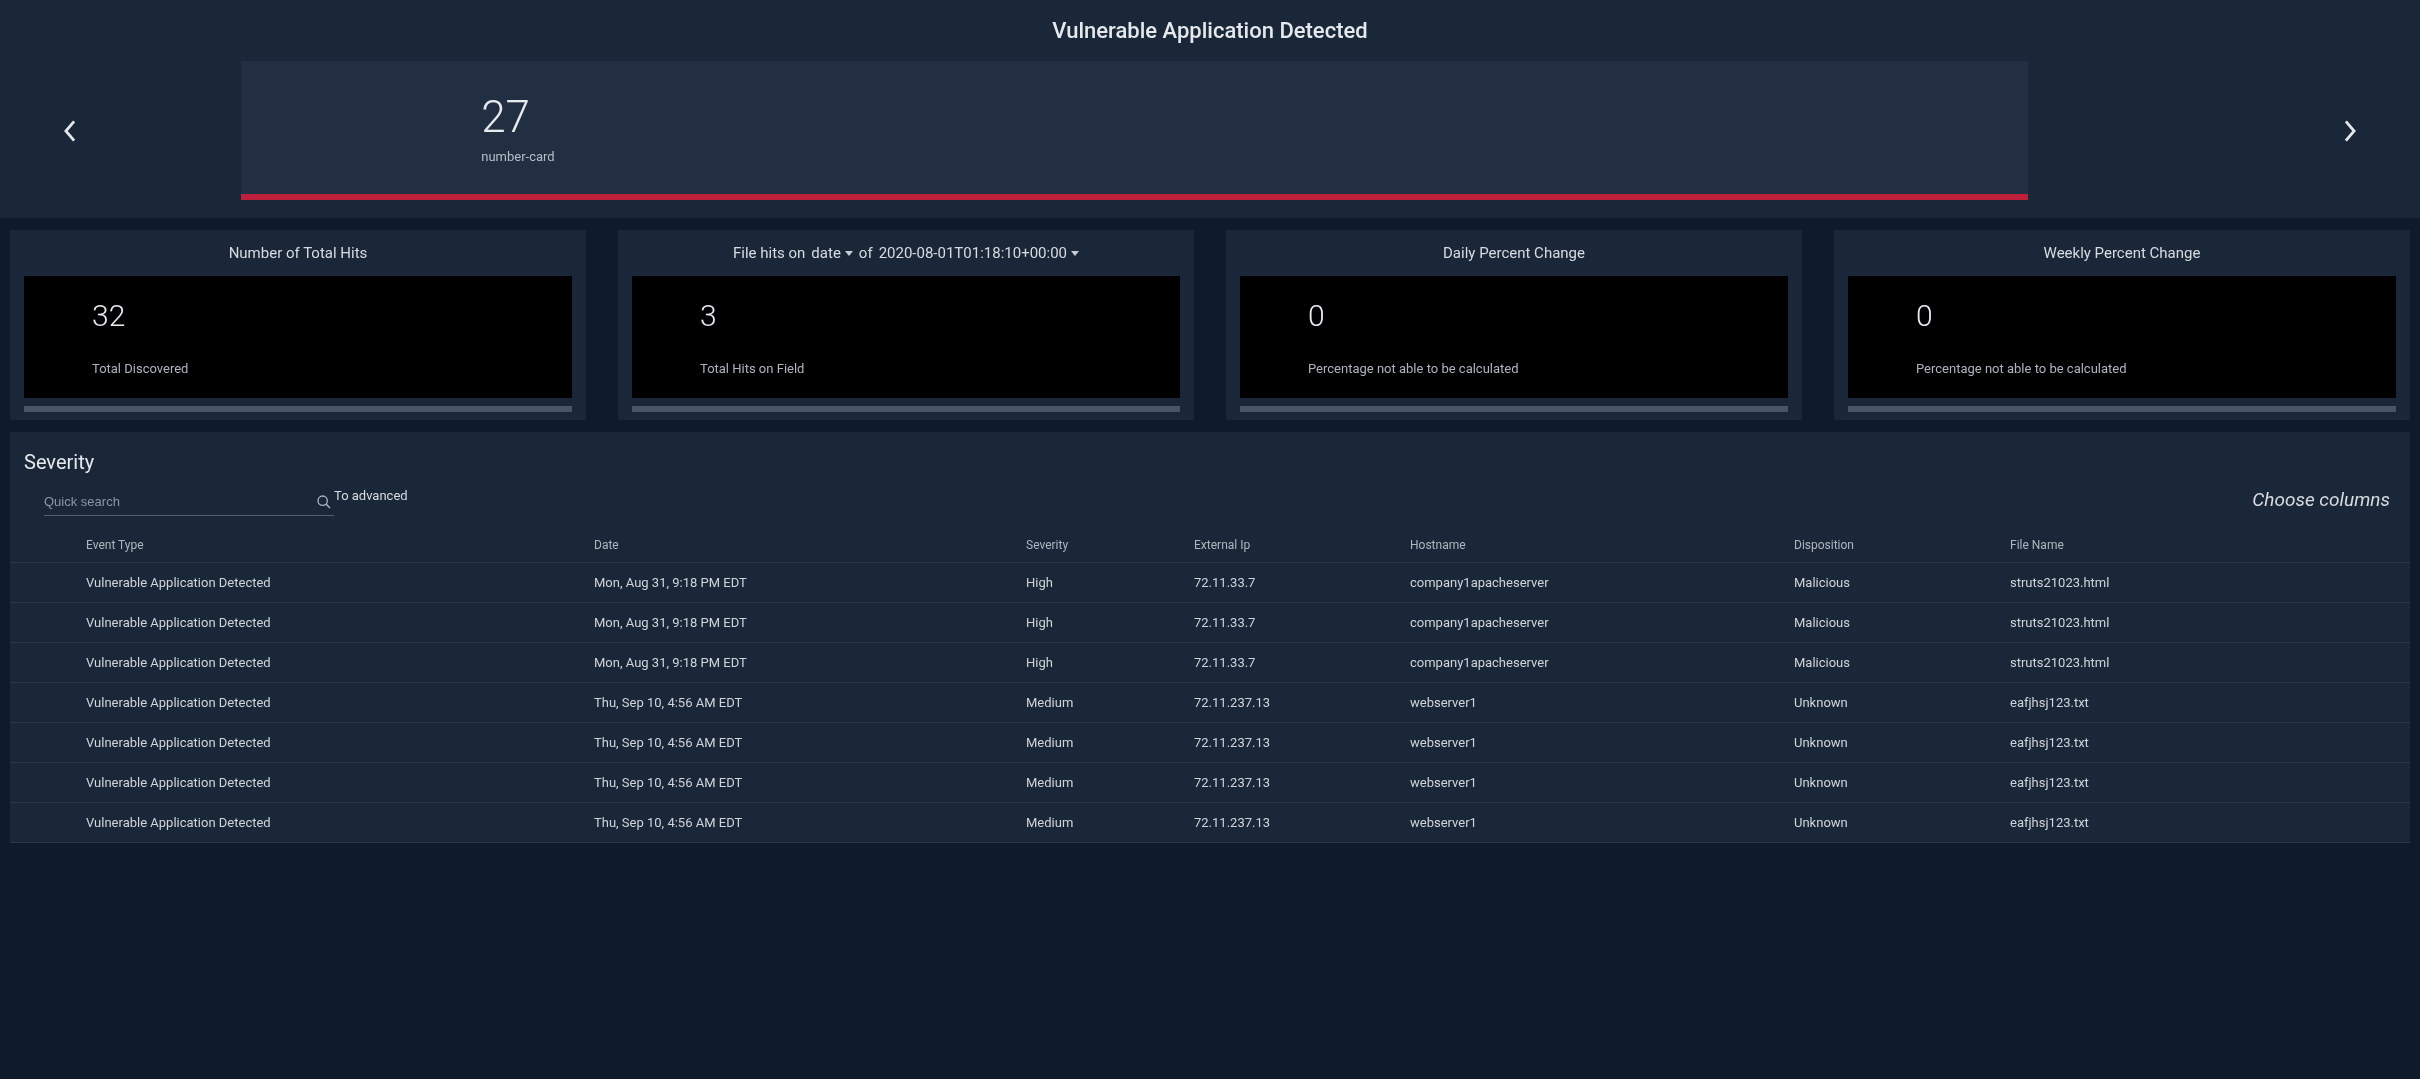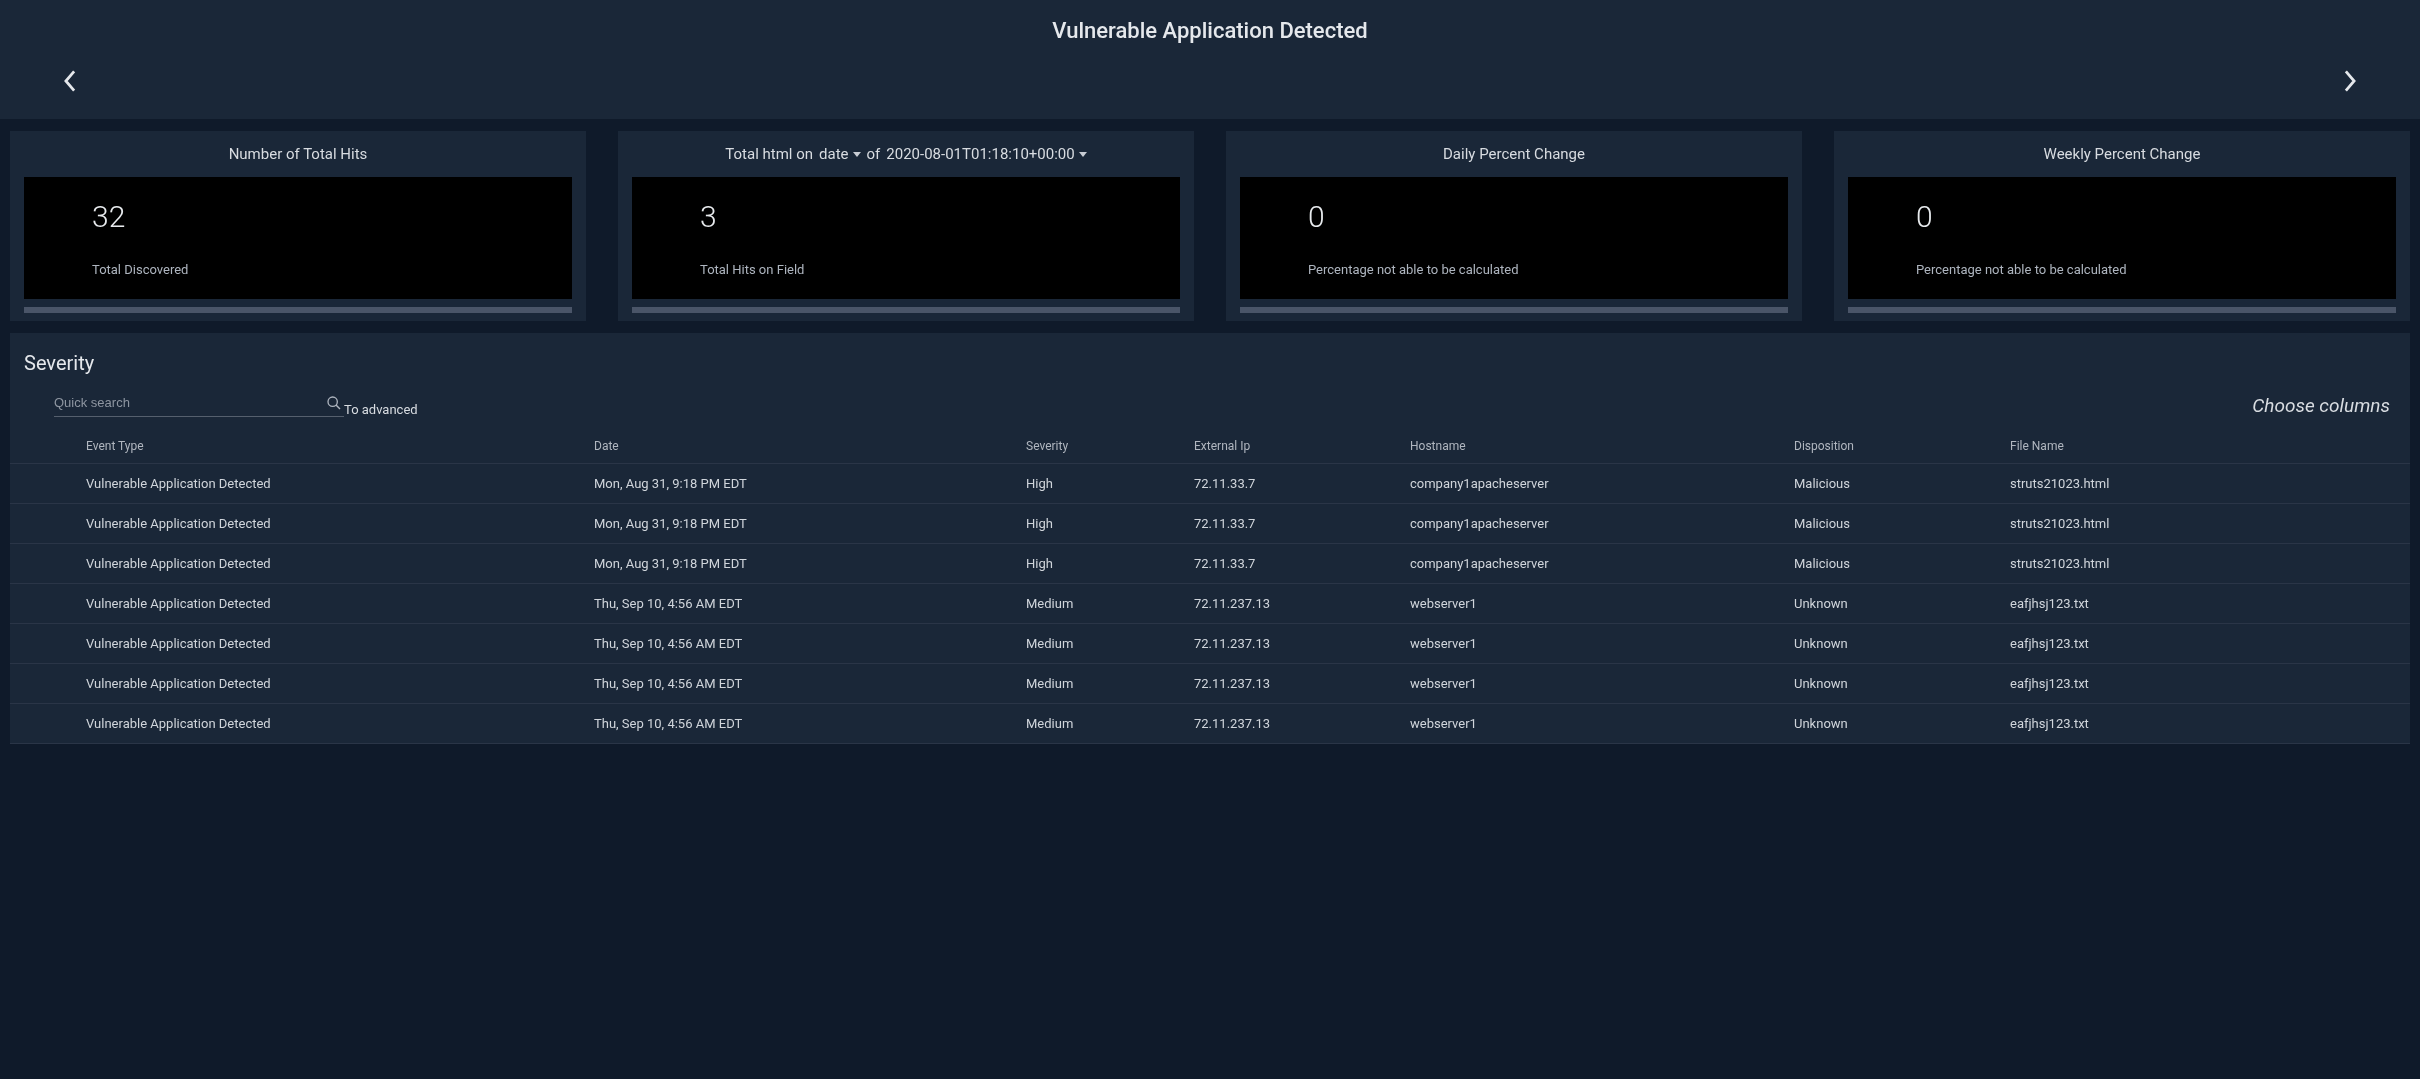--- a/index.html
+++ b/index.html
@@ -200,6 +200,10 @@
       <svg viewBox="0 0 10 16" fill="none" stroke="currentColor" stroke-width="2">
           <path d="M8 1 L2 8 L8 15"></path>
         </svg>
+    </div>
+    <div class="hero-card">
+      <div class="hero-value">27</div>
+      <div class="hero-label">number-card</div>
     </div>
     <div class="chevron" style="margin-left:auto">
       <svg viewBox="0 0 10 16" fill="none" stroke="currentColor" stroke-width="2">

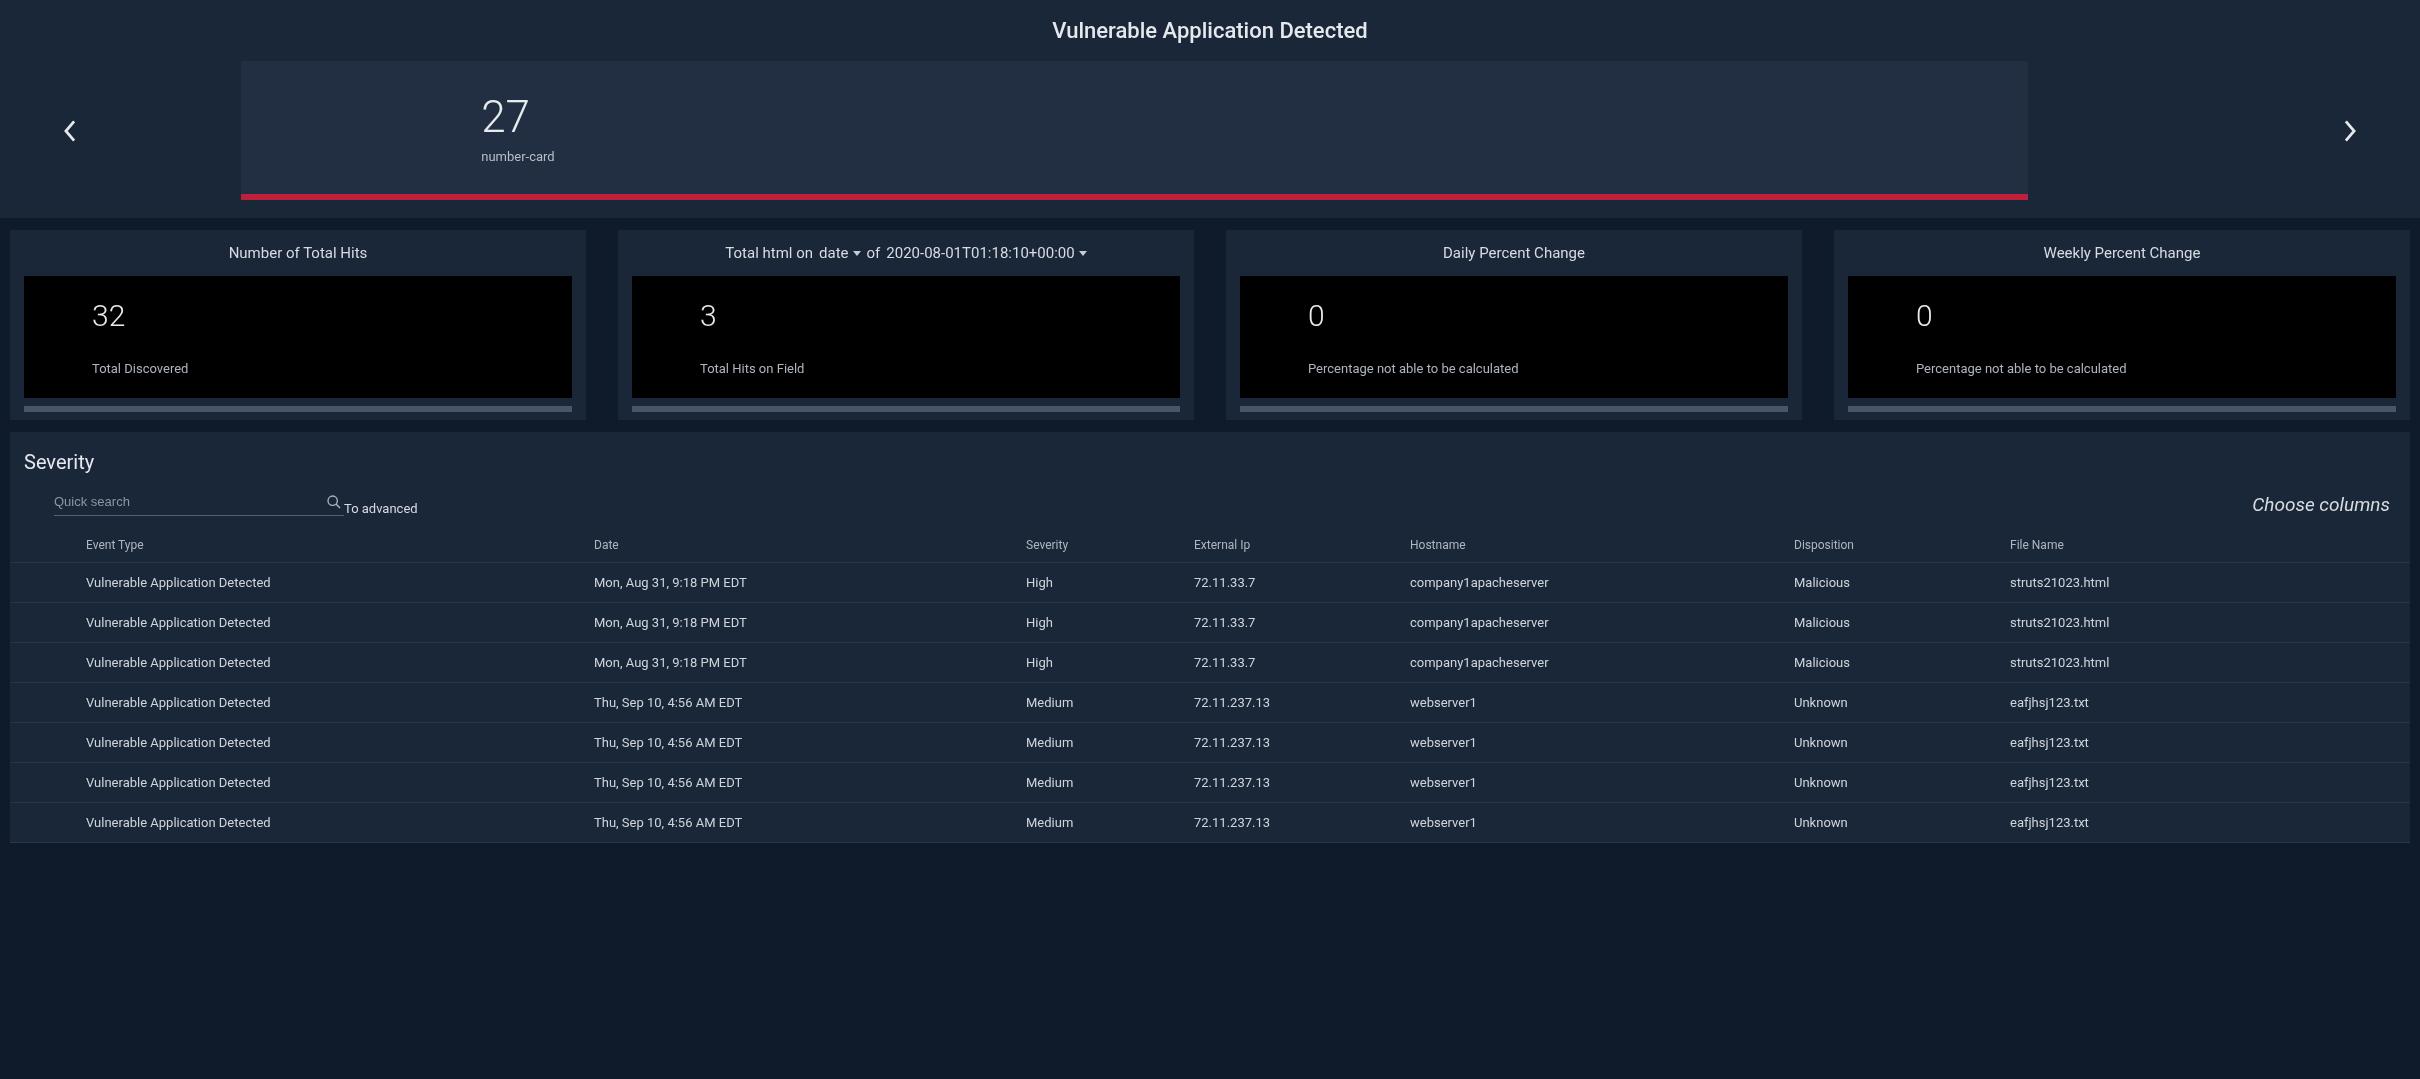--- a/index.html
+++ b/index.html
@@ -227,7 +227,7 @@
     </div>
     <div class="stat-panel">
       <div class="stat-title">
-        <span>Total html on</span>
+        <span>File hits on</span>
         <span class="dropdown-seg">
           <span>date</span>
           <span class="caret-down"></span>

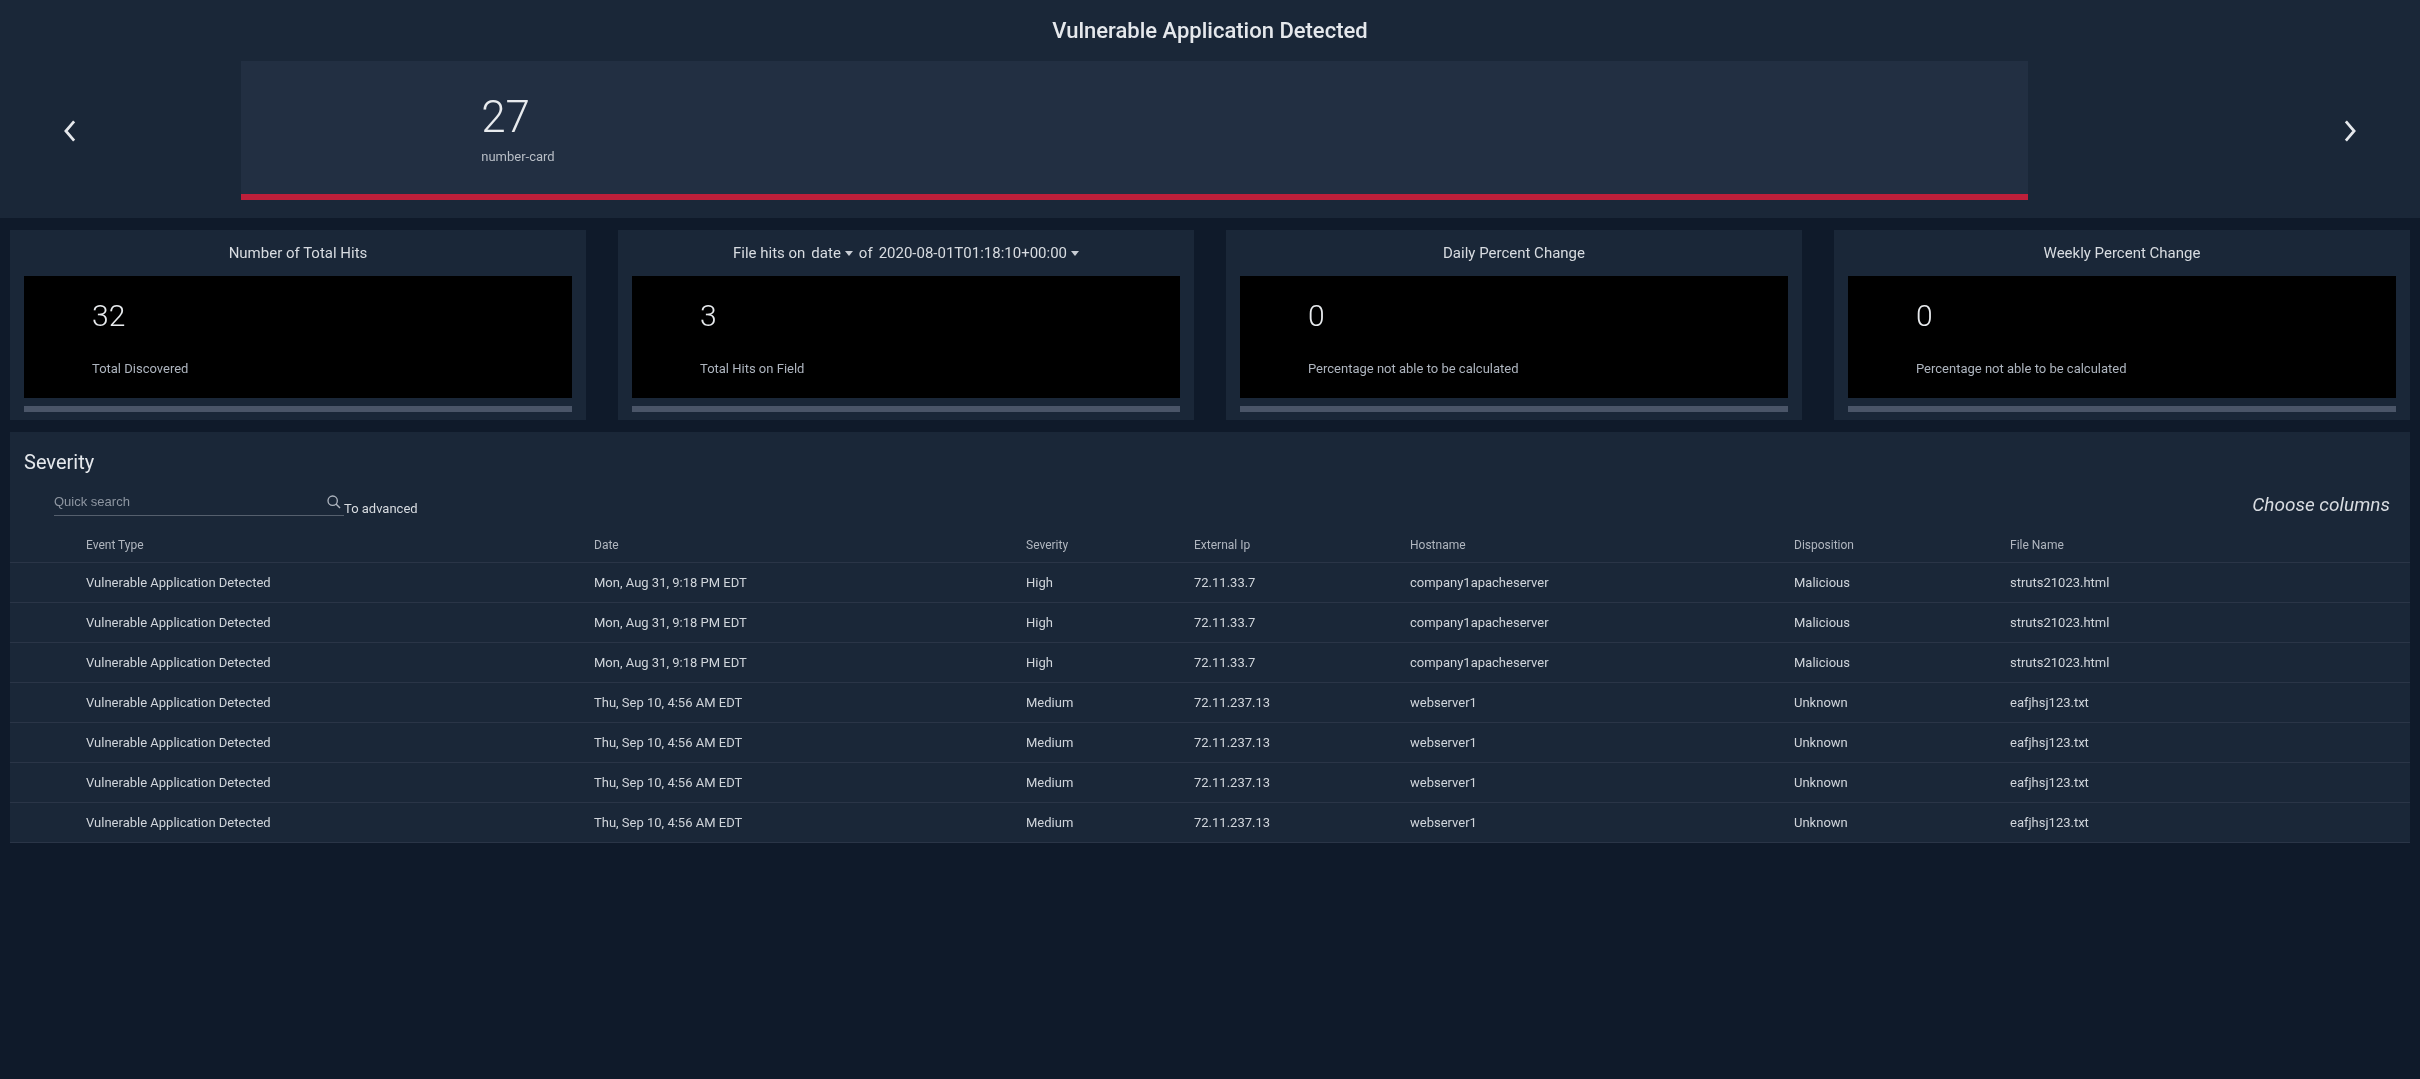--- a/index.html
+++ b/index.html
@@ -124,8 +124,8 @@
 }
 .discover-toolbar {
   display: flex;
-  align-items: flex-end;
-  padding: 0 20px 12px 44px;
+  align-items: flex-start;
+  padding: 0 20px 12px 34px;
 }
 .search-wrap {
   position: relative;

